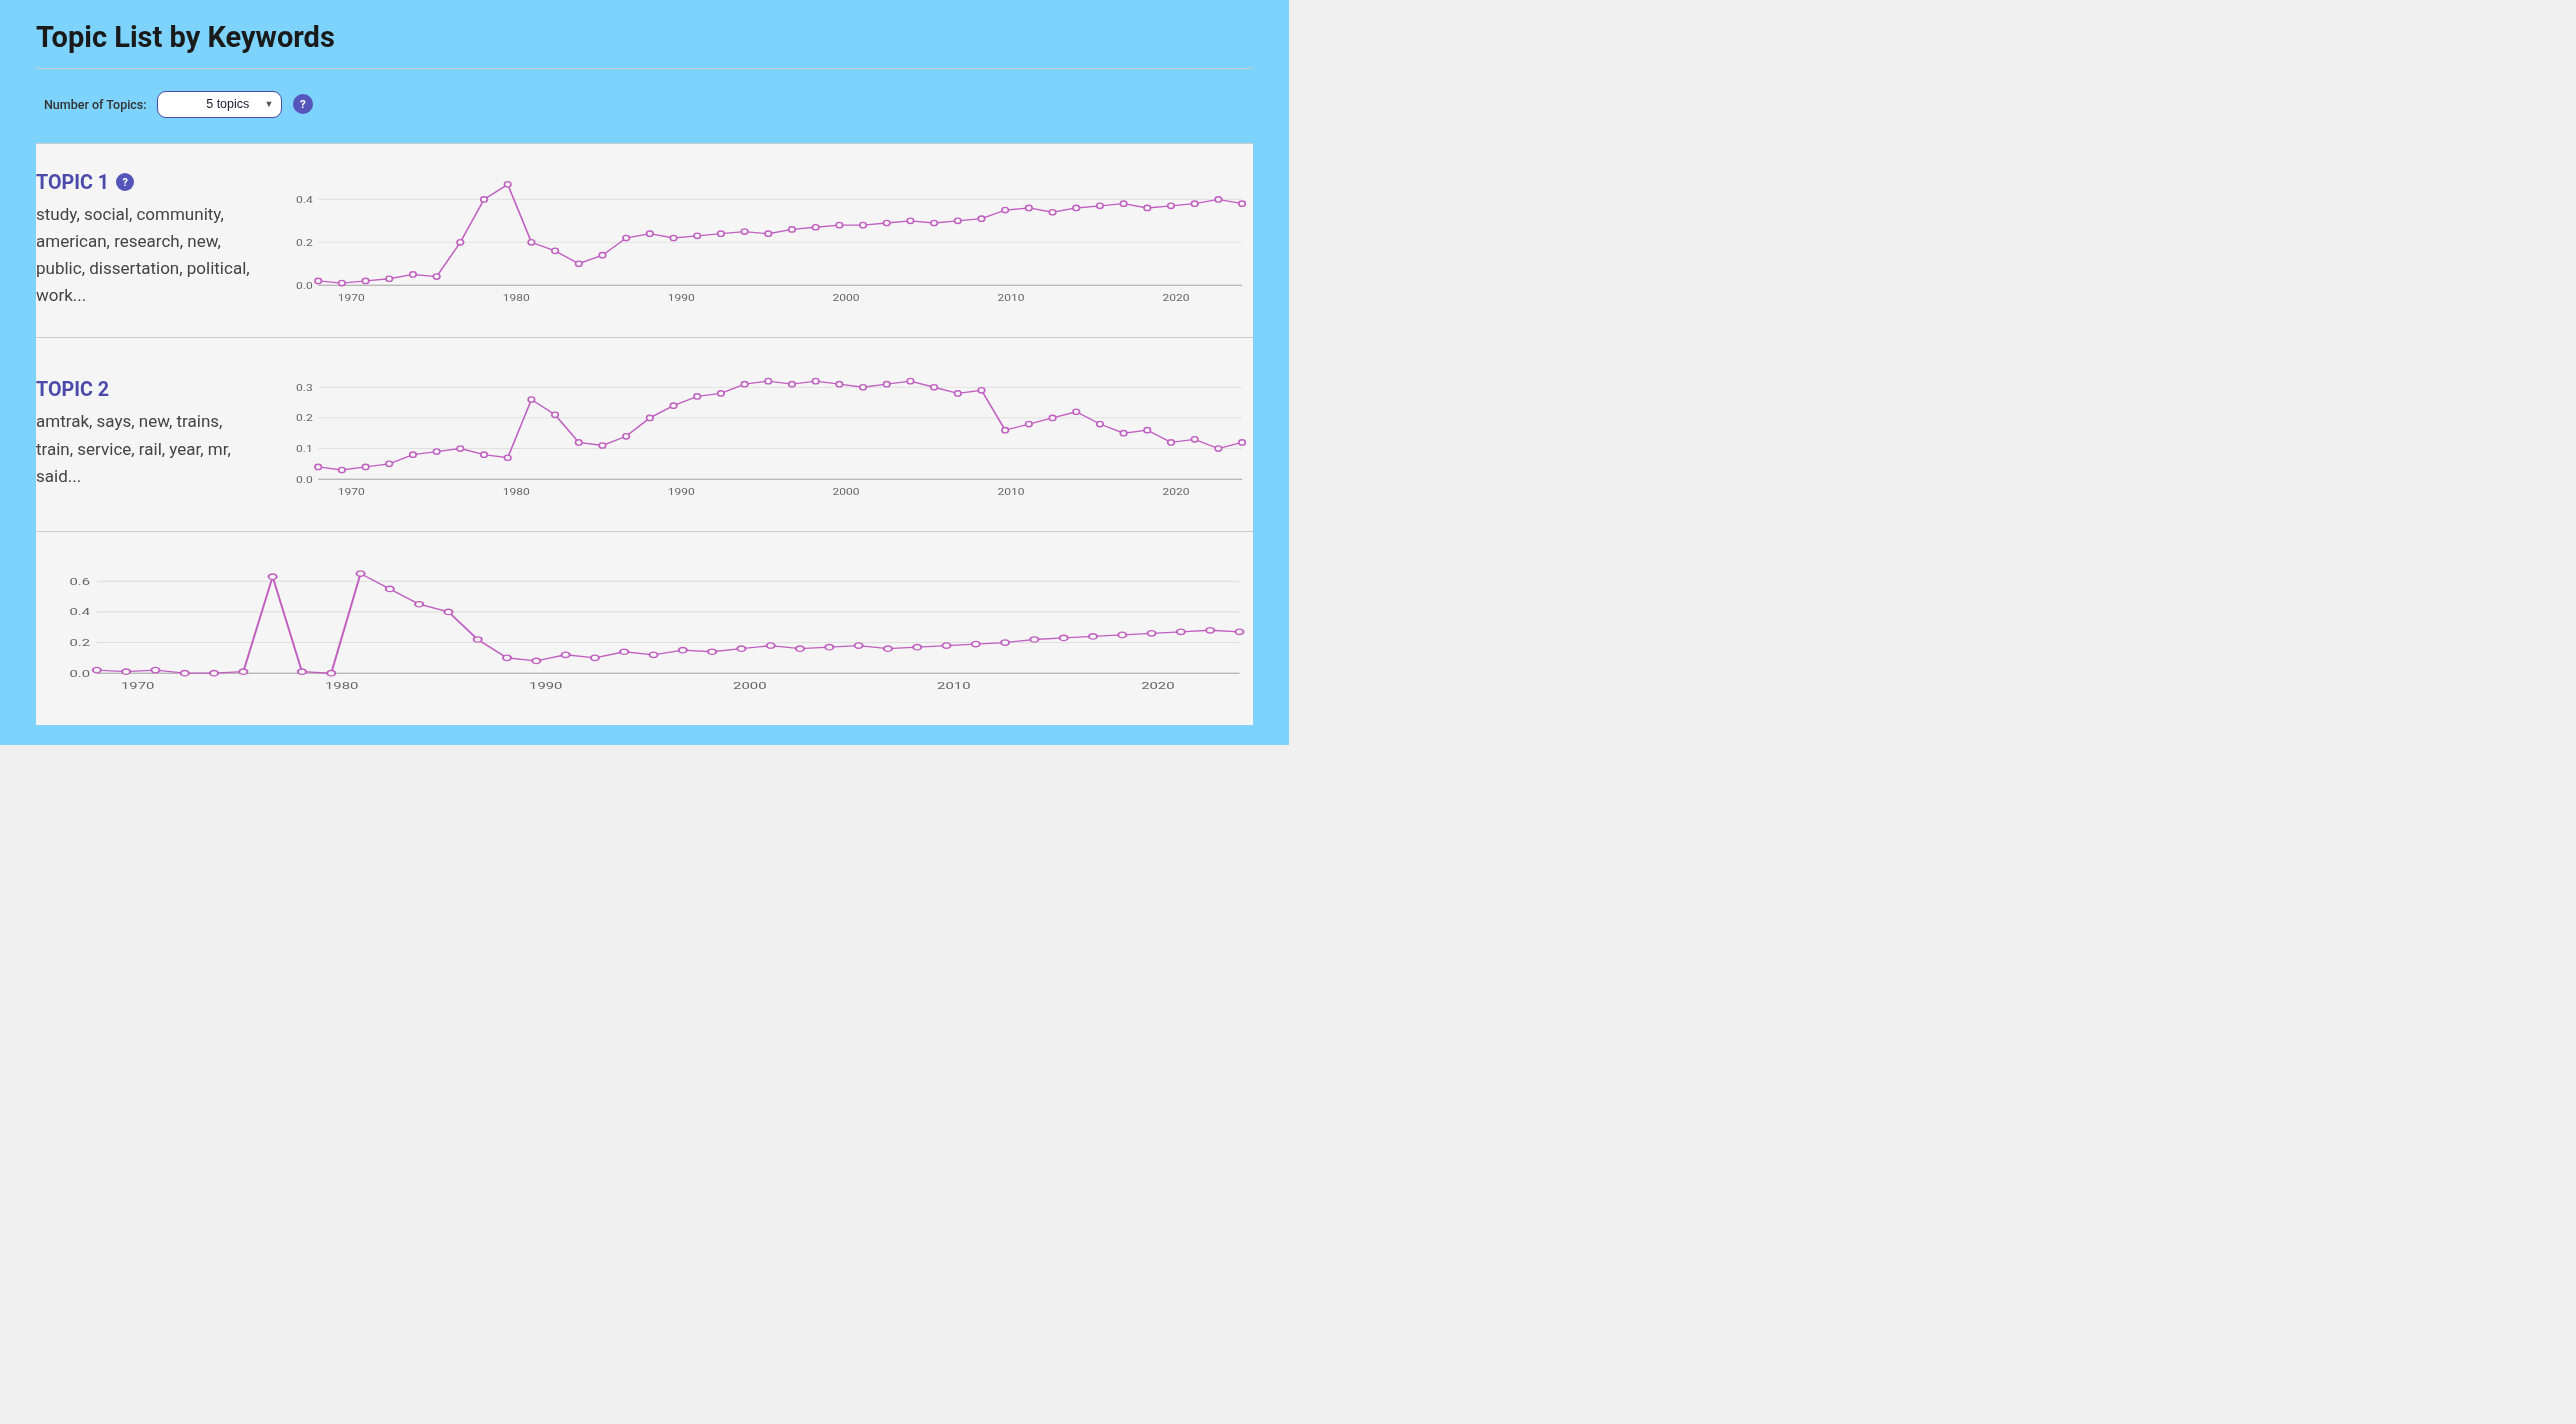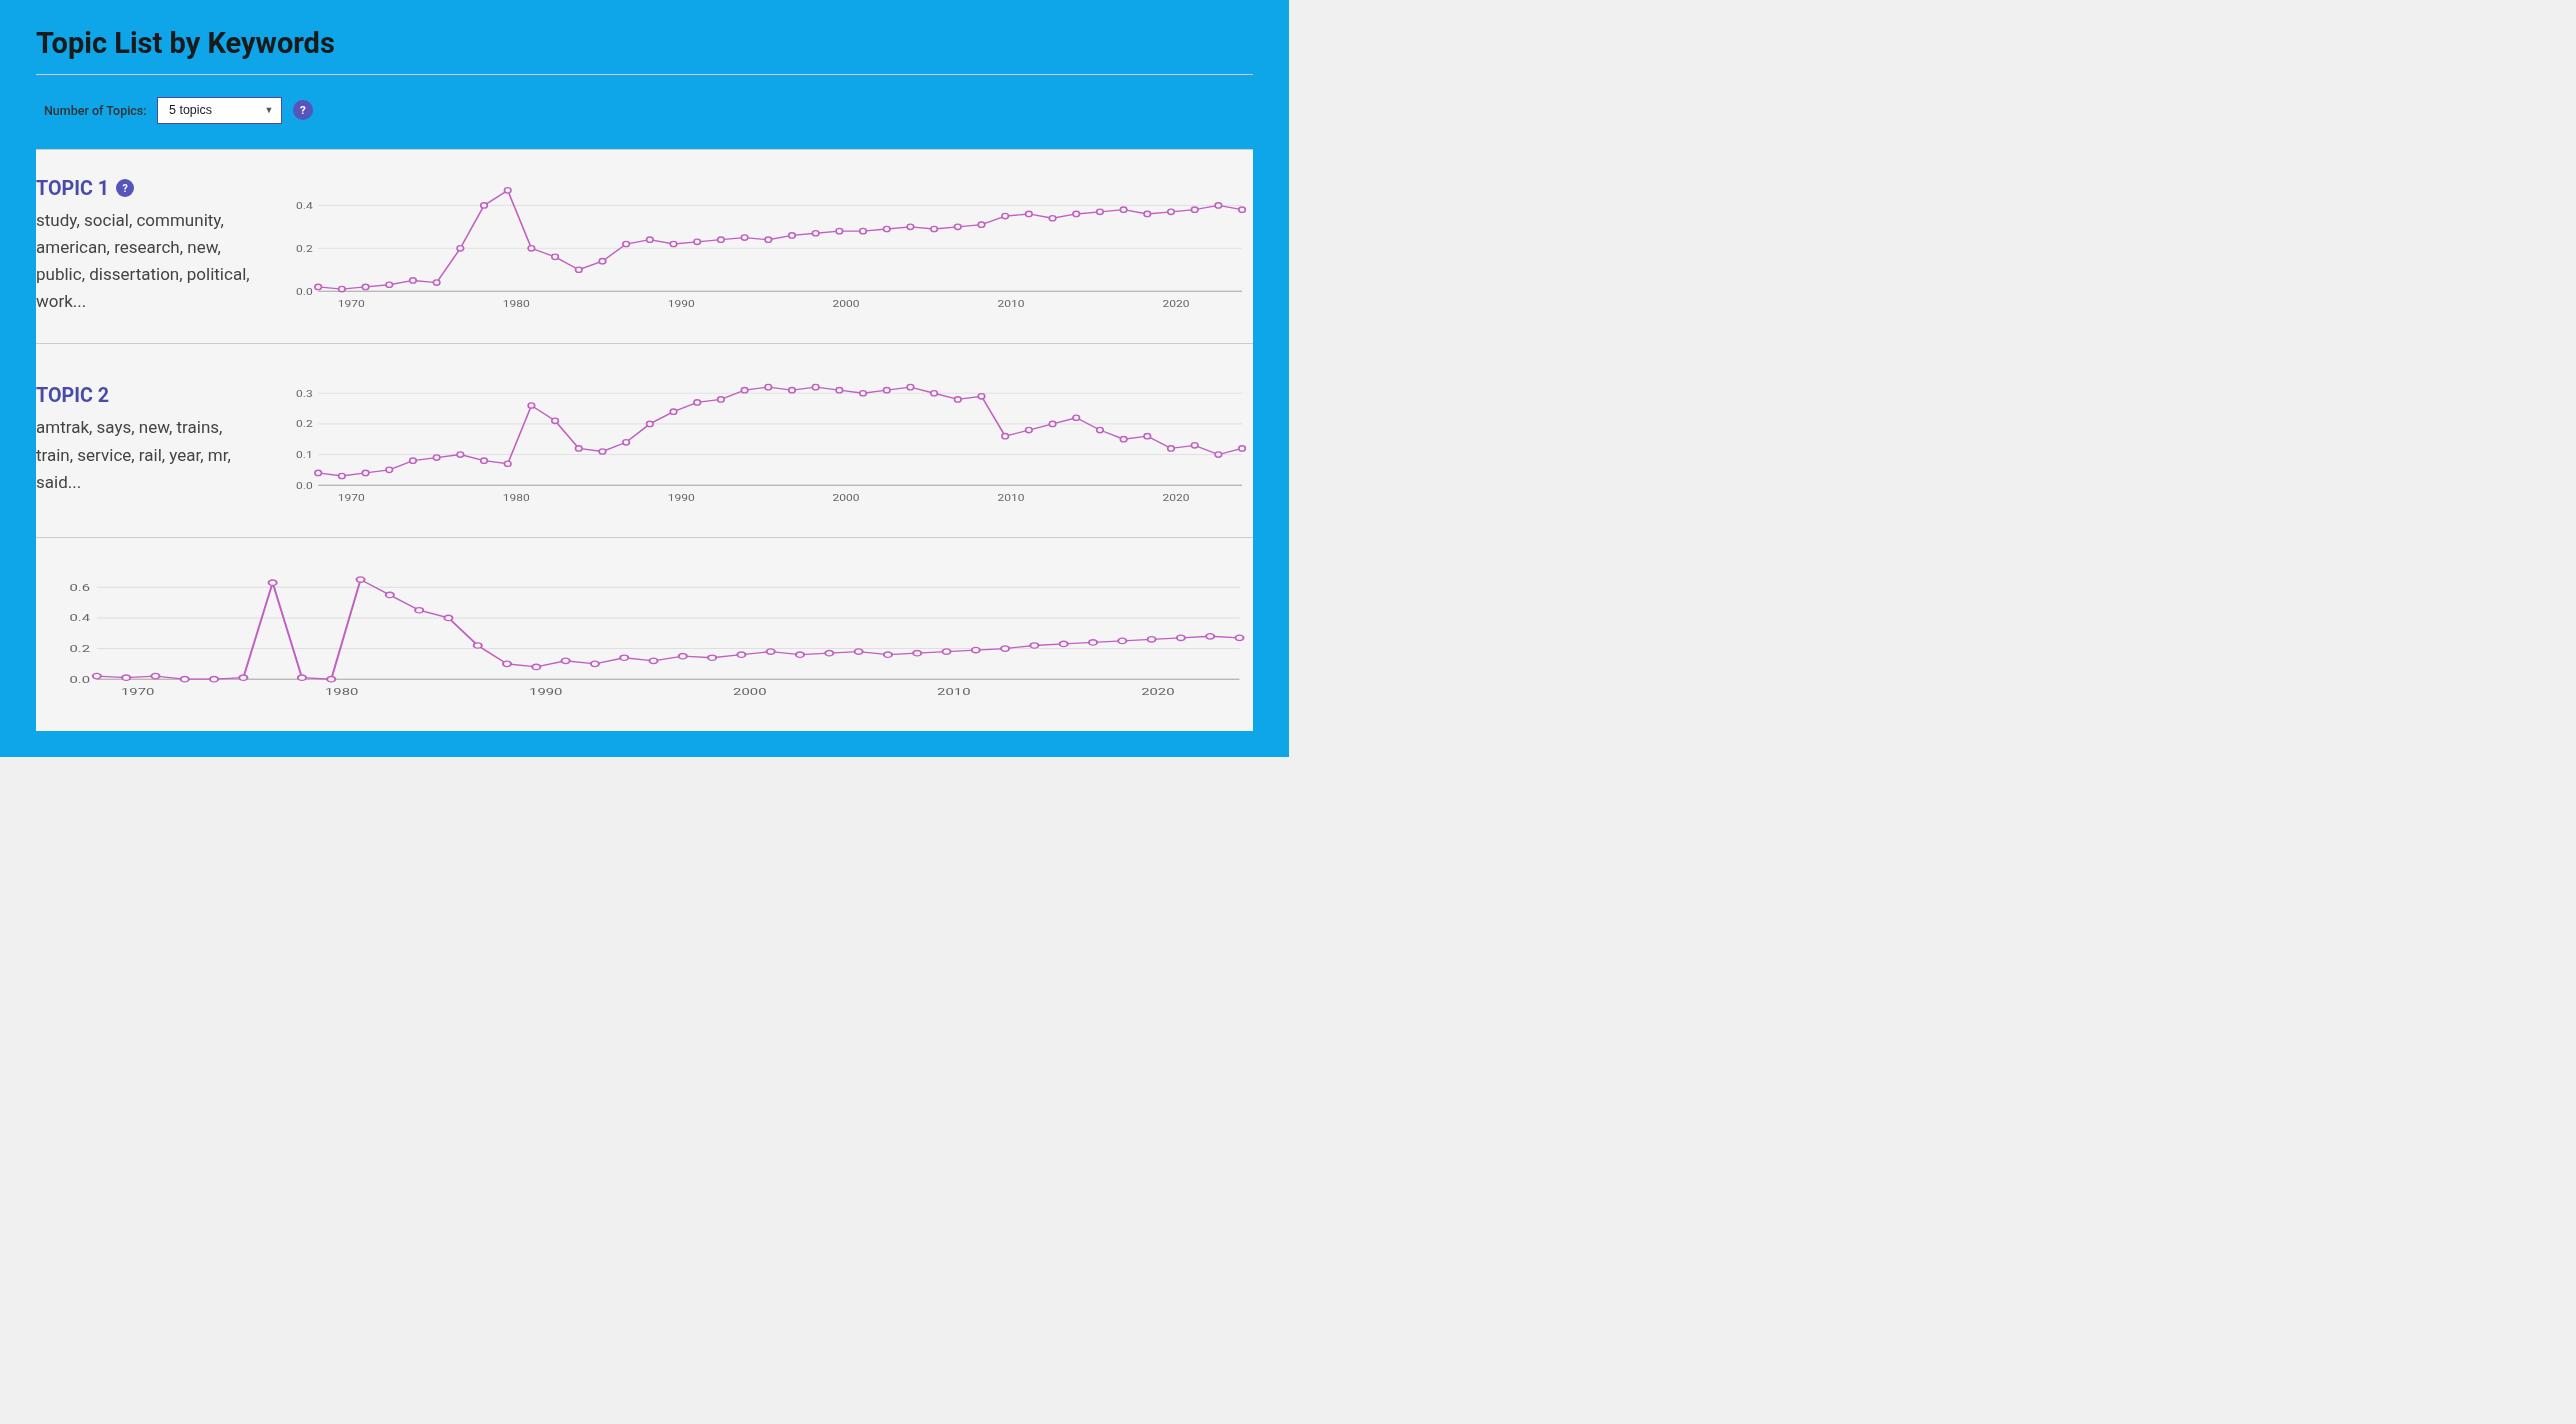--- a/index.html
+++ b/index.html
@@ -10,8 +10,8 @@
       min-height: 100vh;
     }
     .page-container {
-      background: #0ea5e9;
-      padding: 26px 36px;
+      background: #7dd3fc;
+      padding: 20px 36px;
       max-width: 1289px;
     }
     .page-title {

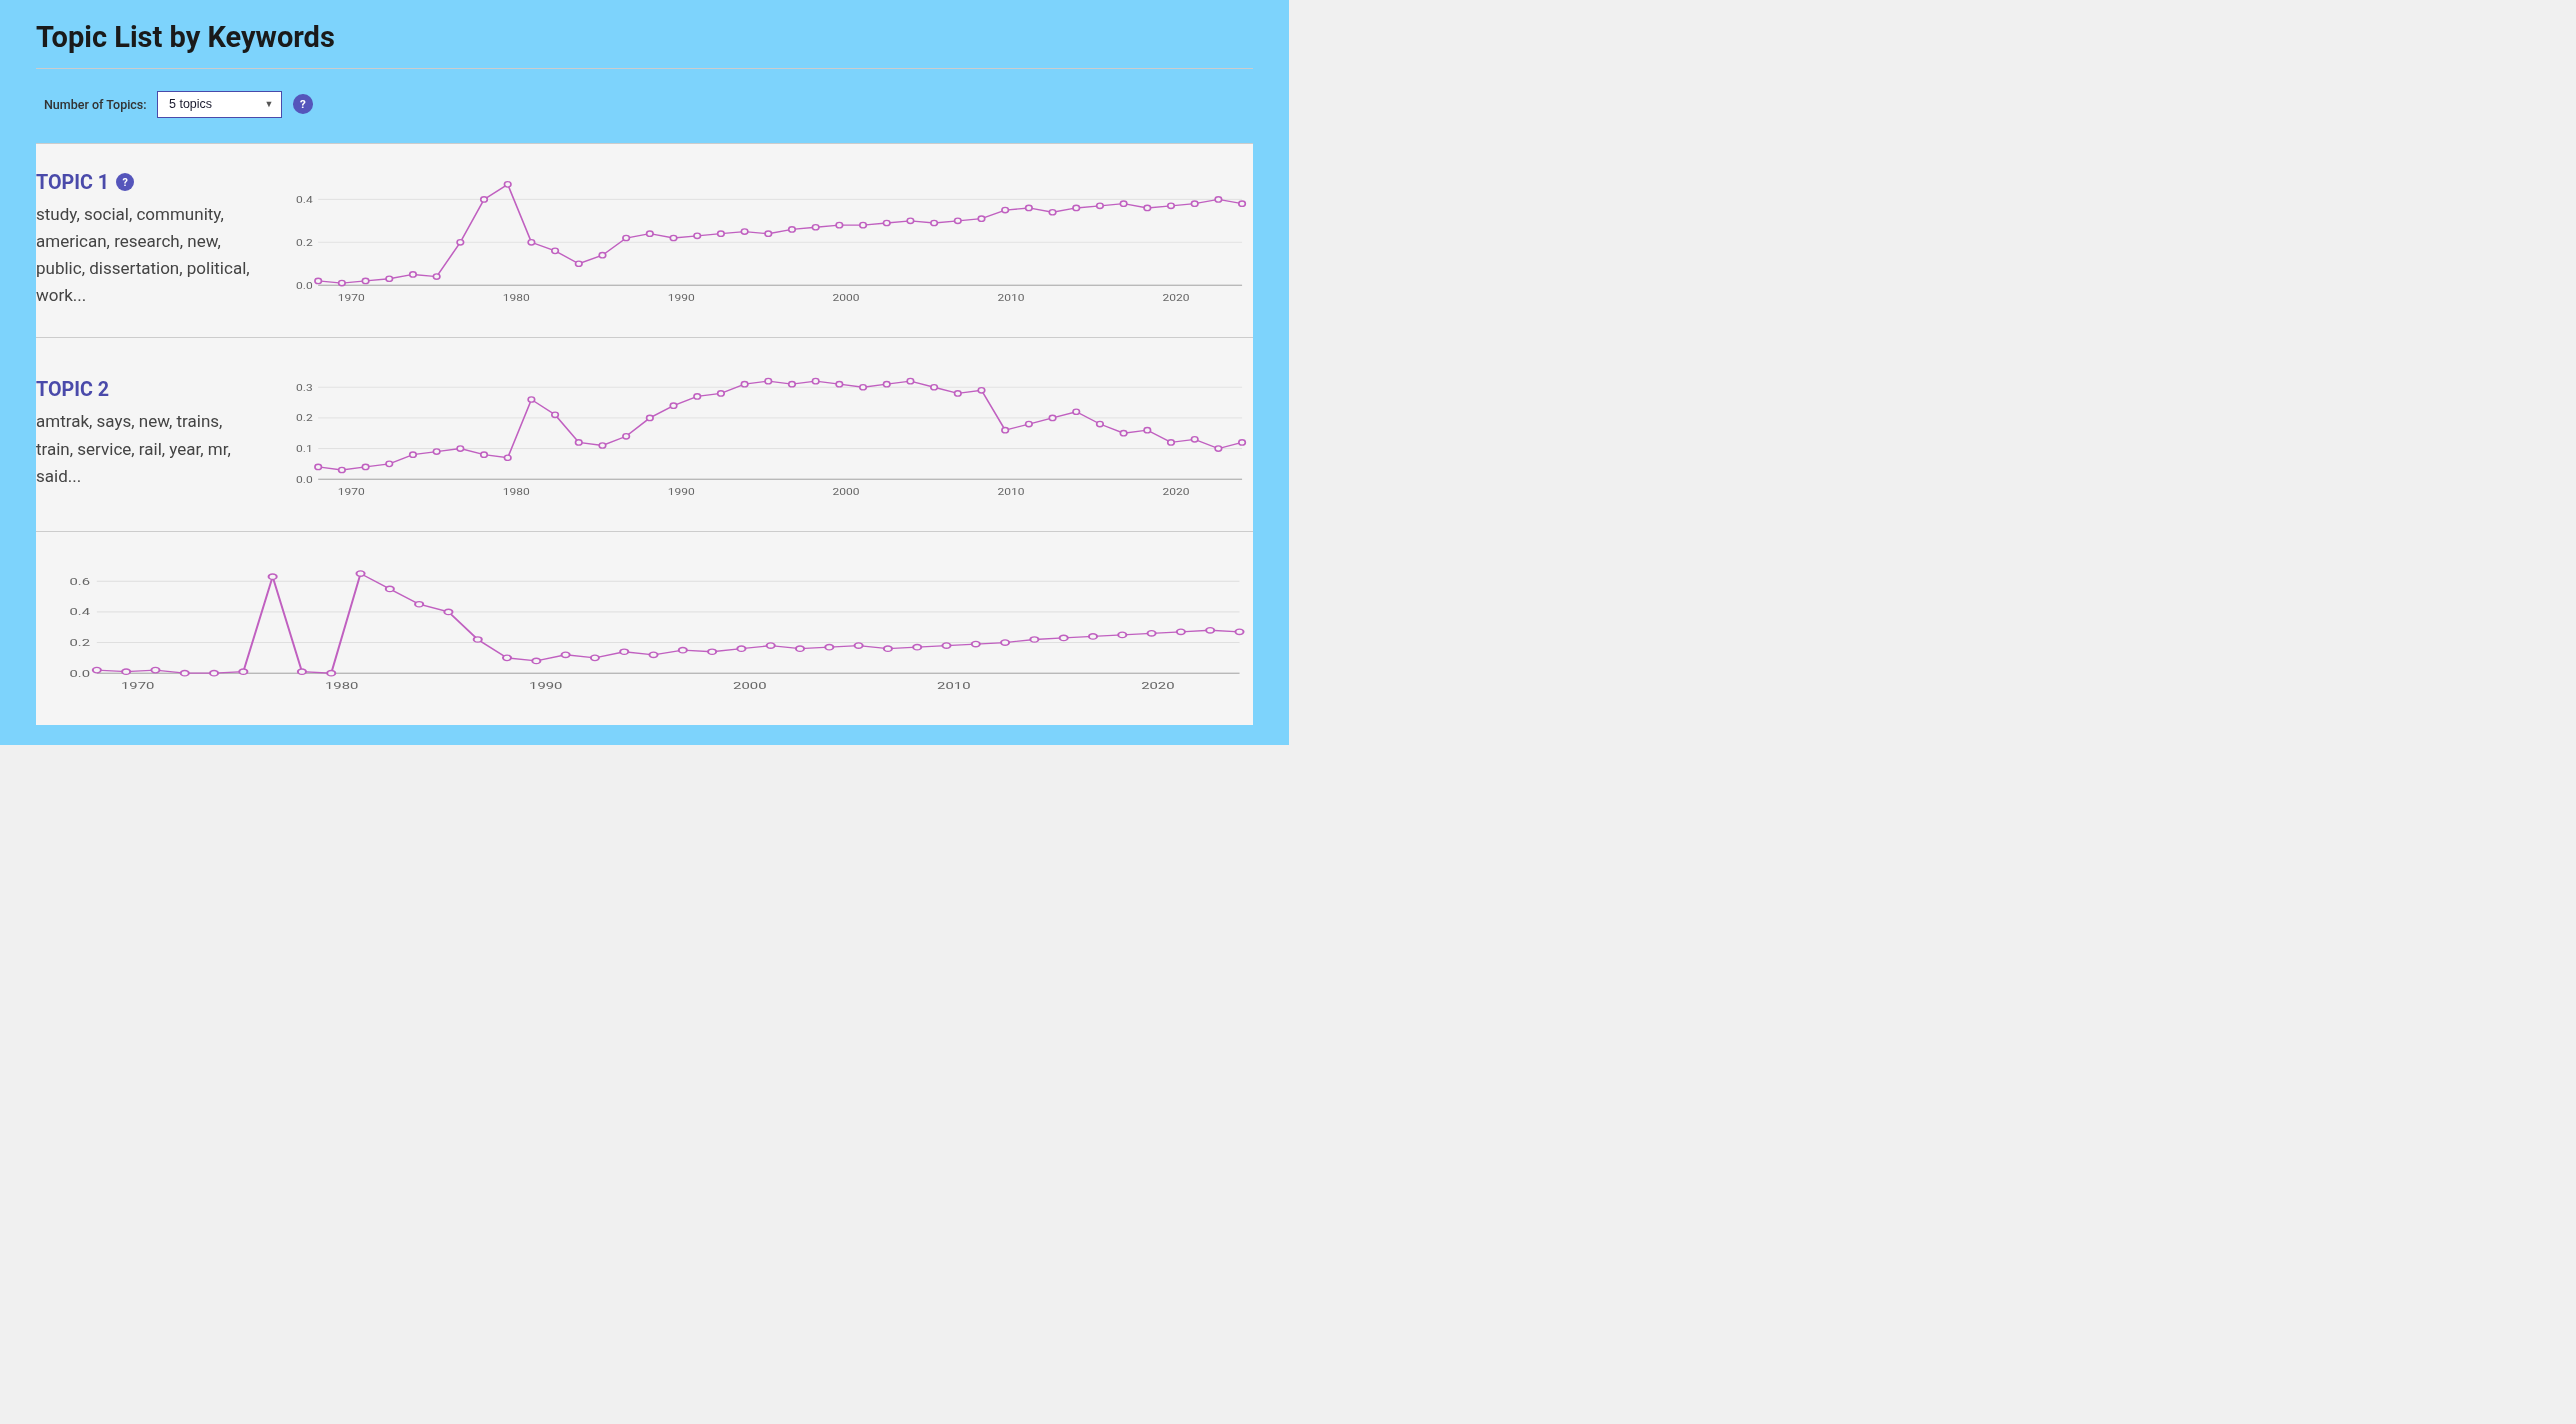--- a/index.html
+++ b/index.html
@@ -47,7 +47,7 @@
       appearance: none;
       -webkit-appearance: none;
       border: 1.8px solid #4a4aaa;
-      border-radius: 0;
+      border-radius: 9px;
       padding: 5.4px 32px 5.4px 10.7px;
       font-size: 12.5px;
       color: #1a1a2e;
@@ -55,6 +55,7 @@
       cursor: pointer;
       min-width: 125px;
       position: relative;
+      text-align: right;
     }
     .select-wrapper {
       position: relative;

